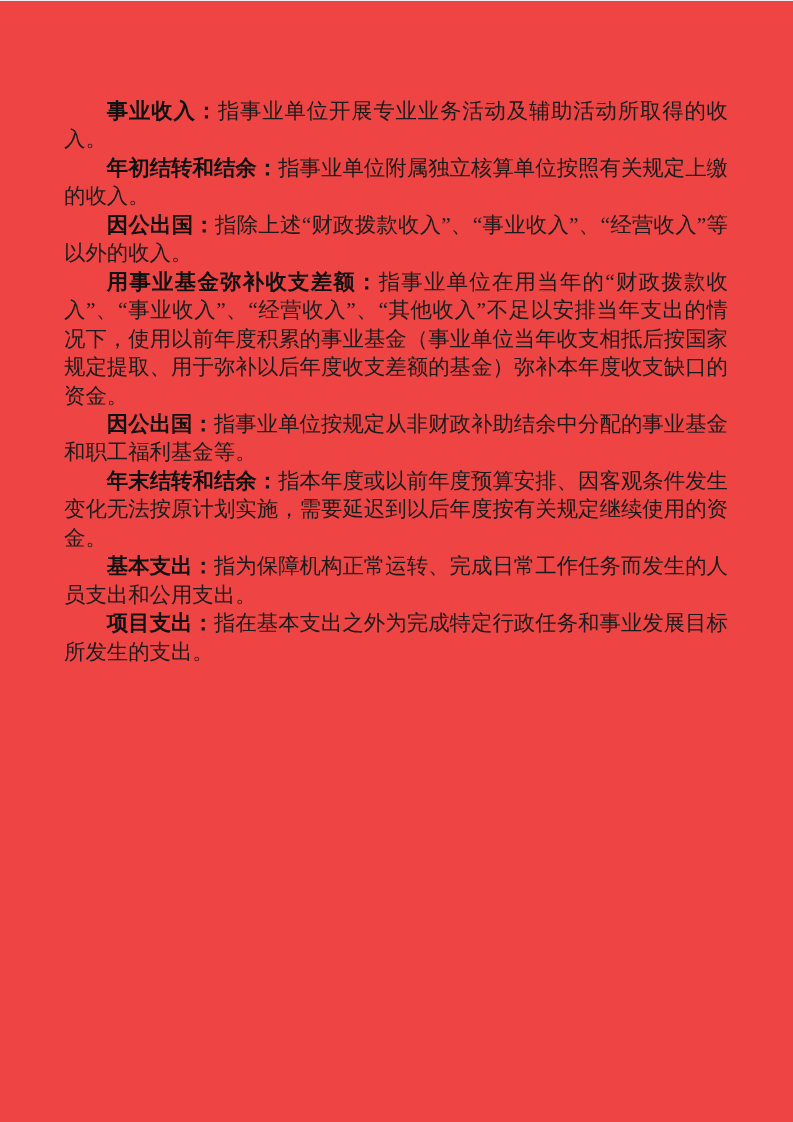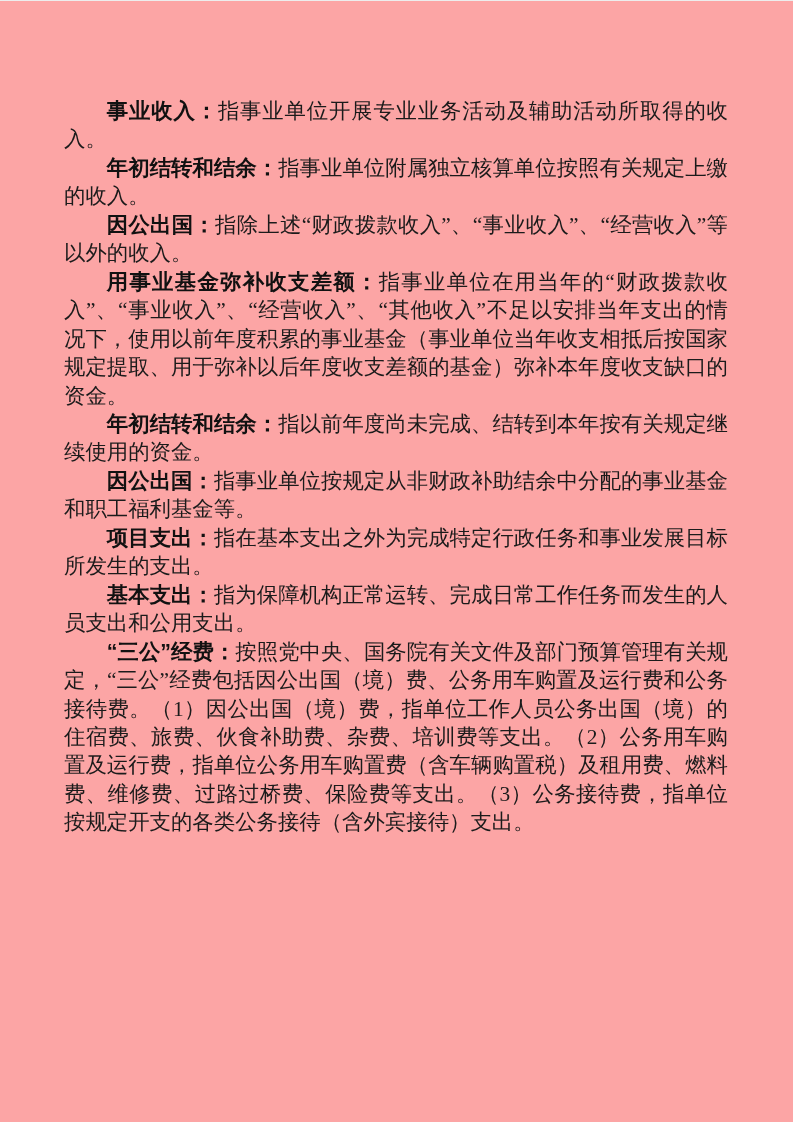--- a/index.html
+++ b/index.html
@@ -19,7 +19,7 @@
     width: 793px;
     height: 1122px;
     padding: 96px 65px 0 64px;
-    background: #fca5a5;
+    background: #ef4444;
   }
   p.para {
     margin: 0;

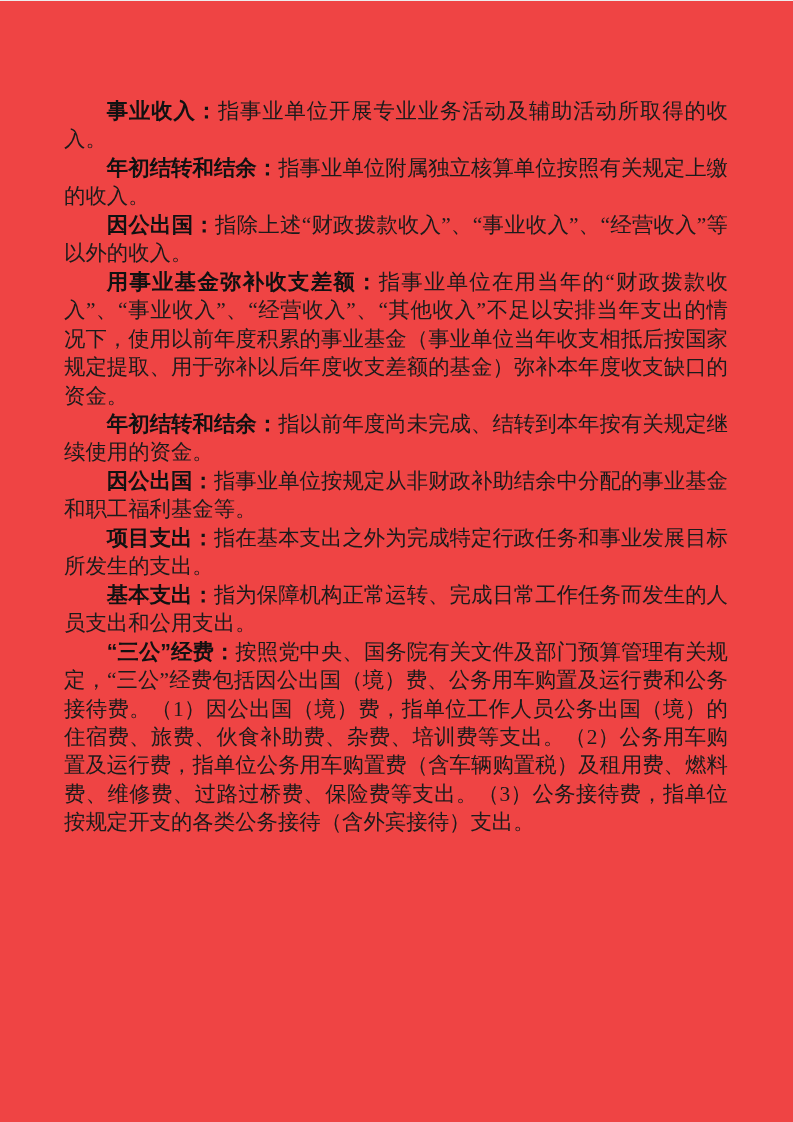--- a/index.html
+++ b/index.html
@@ -52,7 +52,6 @@
 
   <p class="para"><span class="term">用事业基金弥补收支差额：</span><span class="def">指事业单位在用当年的“财政拨款收入”、“事业收入”、“经营收入”、“其他收入”不足以安排当年支出的情况下，使用以前年度积累的事业基金（事业单位当年收支相抵后按国家规定提取、用于弥补以后年度收支差额的基金）弥补本年度收支缺口的资金。</span></p>
 
-  <p class="para"><span class="term">年初结转和结余：</span><span class="def">指以前年度尚未完成、结转到本年按有关规定继续使用的资金。</span></p>
 
   <p class="para"><span class="term">因公出国：</span><span class="def">指事业单位按规定从非财政补助结余中分配的事业基金和职工福利基金等。</span></p>
 

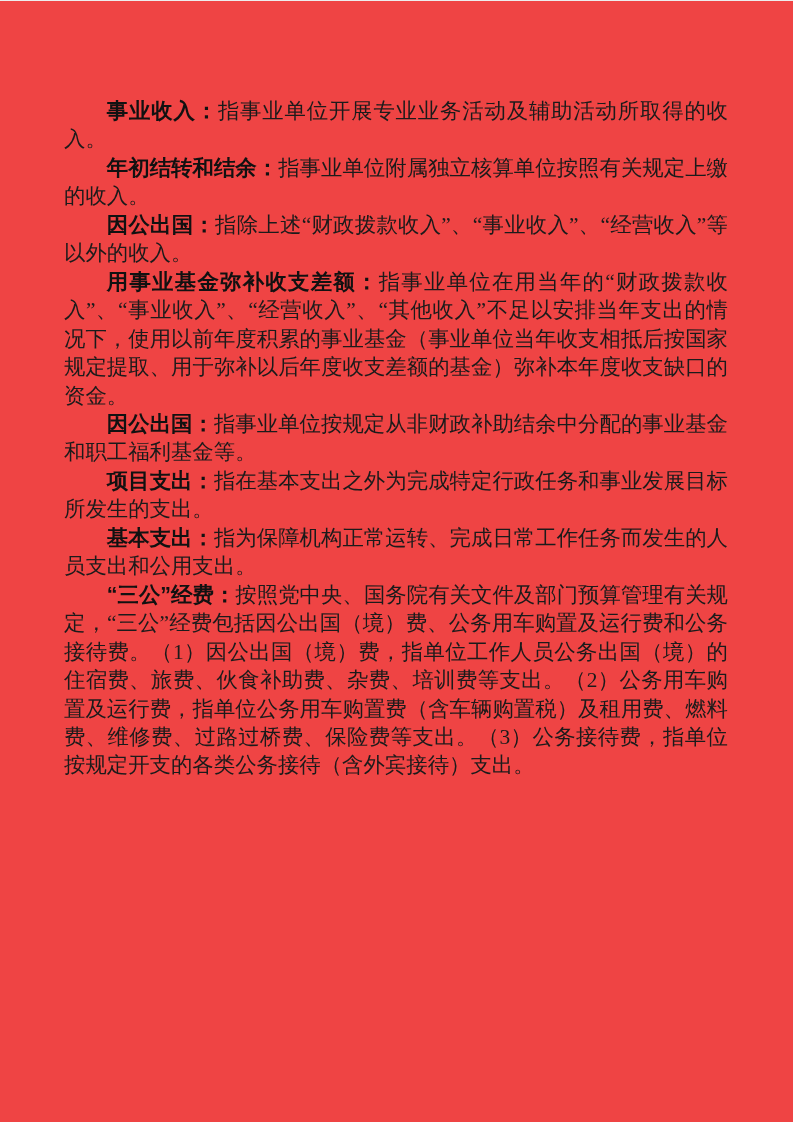--- a/index.html
+++ b/index.html
@@ -55,6 +55,7 @@
 
   <p class="para"><span class="term">因公出国：</span><span class="def">指事业单位按规定从非财政补助结余中分配的事业基金和职工福利基金等。</span></p>
 
+  <p class="para"><span class="term">年末结转和结余：</span><span class="def">指本年度或以前年度预算安排、因客观条件发生变化无法按原计划实施，需要延迟到以后年度按有关规定继续使用的资金。</span></p>
 
   <p class="para"><span class="term">项目支出：</span><span class="def">指在基本支出之外为完成特定行政任务和事业发展目标所发生的支出。</span></p>
 

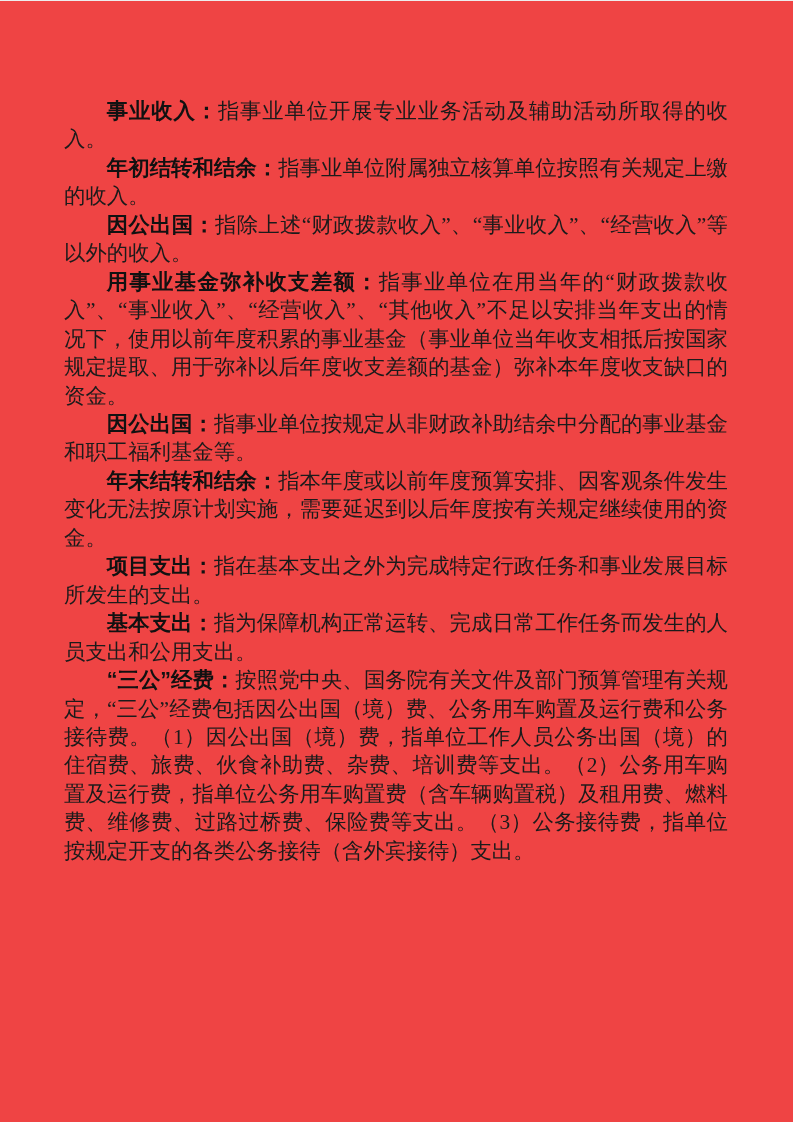--- a/index.html
+++ b/index.html
@@ -57,9 +57,9 @@
 
   <p class="para"><span class="term">年末结转和结余：</span><span class="def">指本年度或以前年度预算安排、因客观条件发生变化无法按原计划实施，需要延迟到以后年度按有关规定继续使用的资金。</span></p>
 
+  <p class="para"><span class="term">基本支出：</span><span class="def">指为保障机构正常运转、完成日常工作任务而发生的人员支出和公用支出。</span></p>
+
   <p class="para"><span class="term">项目支出：</span><span class="def">指在基本支出之外为完成特定行政任务和事业发展目标所发生的支出。</span></p>
-
-  <p class="para"><span class="term">基本支出：</span><span class="def">指为保障机构正常运转、完成日常工作任务而发生的人员支出和公用支出。</span></p>
 
 
   <p class="para"><span class="term">“三公”经费：</span><span class="def">按照党中央、国务院有关文件及部门预算管理有关规定，“三公”经费包括因公出国（境）费、公务用车购置及运行费和公务接待费。（1）因公出国（境）费，指单位工作人员公务出国（境）的住宿费、旅费、伙食补助费、杂费、培训费等支出。（2）公务用车购置及运行费，指单位公务用车购置费（含车辆购置税）及租用费、燃料费、维修费、过路过桥费、保险费等支出。（3）公务接待费，指单位按规定开支的各类公务接待（含外宾接待）支出。</span></p>

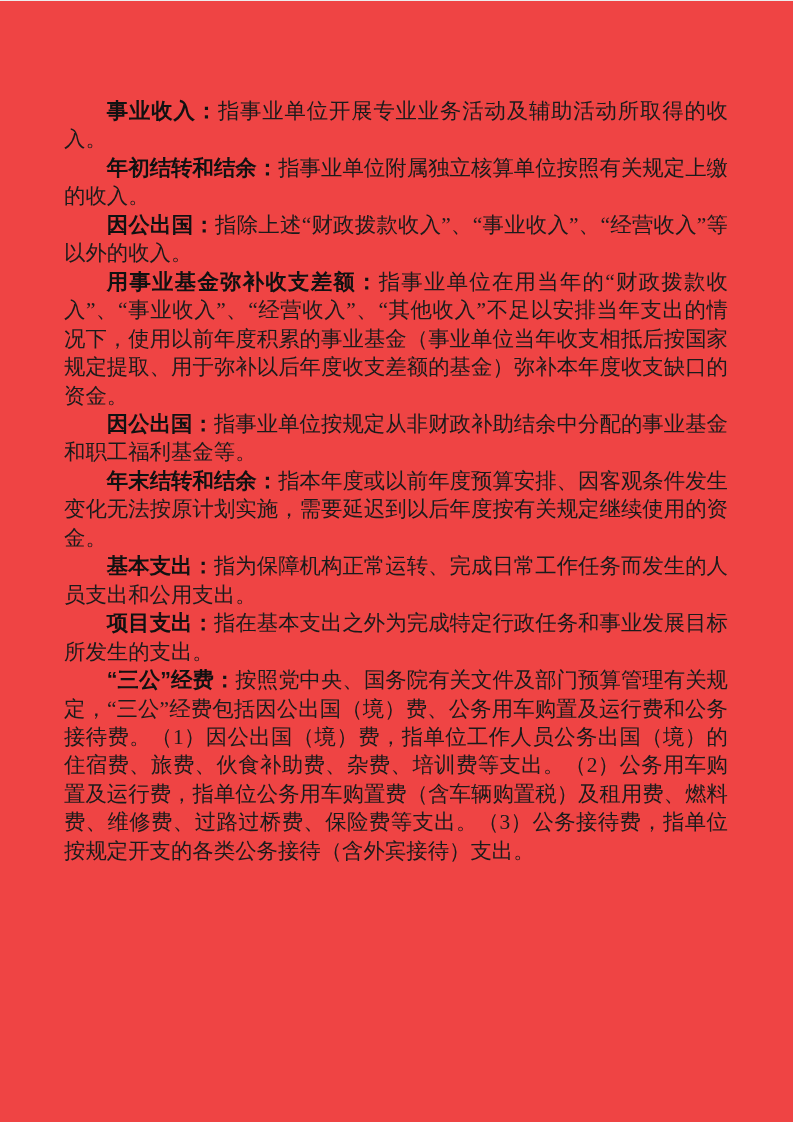--- a/index.html
+++ b/index.html
@@ -62,7 +62,6 @@
   <p class="para"><span class="term">项目支出：</span><span class="def">指在基本支出之外为完成特定行政任务和事业发展目标所发生的支出。</span></p>
 
 
-  <p class="para"><span class="term">“三公”经费：</span><span class="def">按照党中央、国务院有关文件及部门预算管理有关规定，“三公”经费包括因公出国（境）费、公务用车购置及运行费和公务接待费。（1）因公出国（境）费，指单位工作人员公务出国（境）的住宿费、旅费、伙食补助费、杂费、培训费等支出。（2）公务用车购置及运行费，指单位公务用车购置费（含车辆购置税）及租用费、燃料费、维修费、过路过桥费、保险费等支出。（3）公务接待费，指单位按规定开支的各类公务接待（含外宾接待）支出。</span></p>
 
 </div>
 

